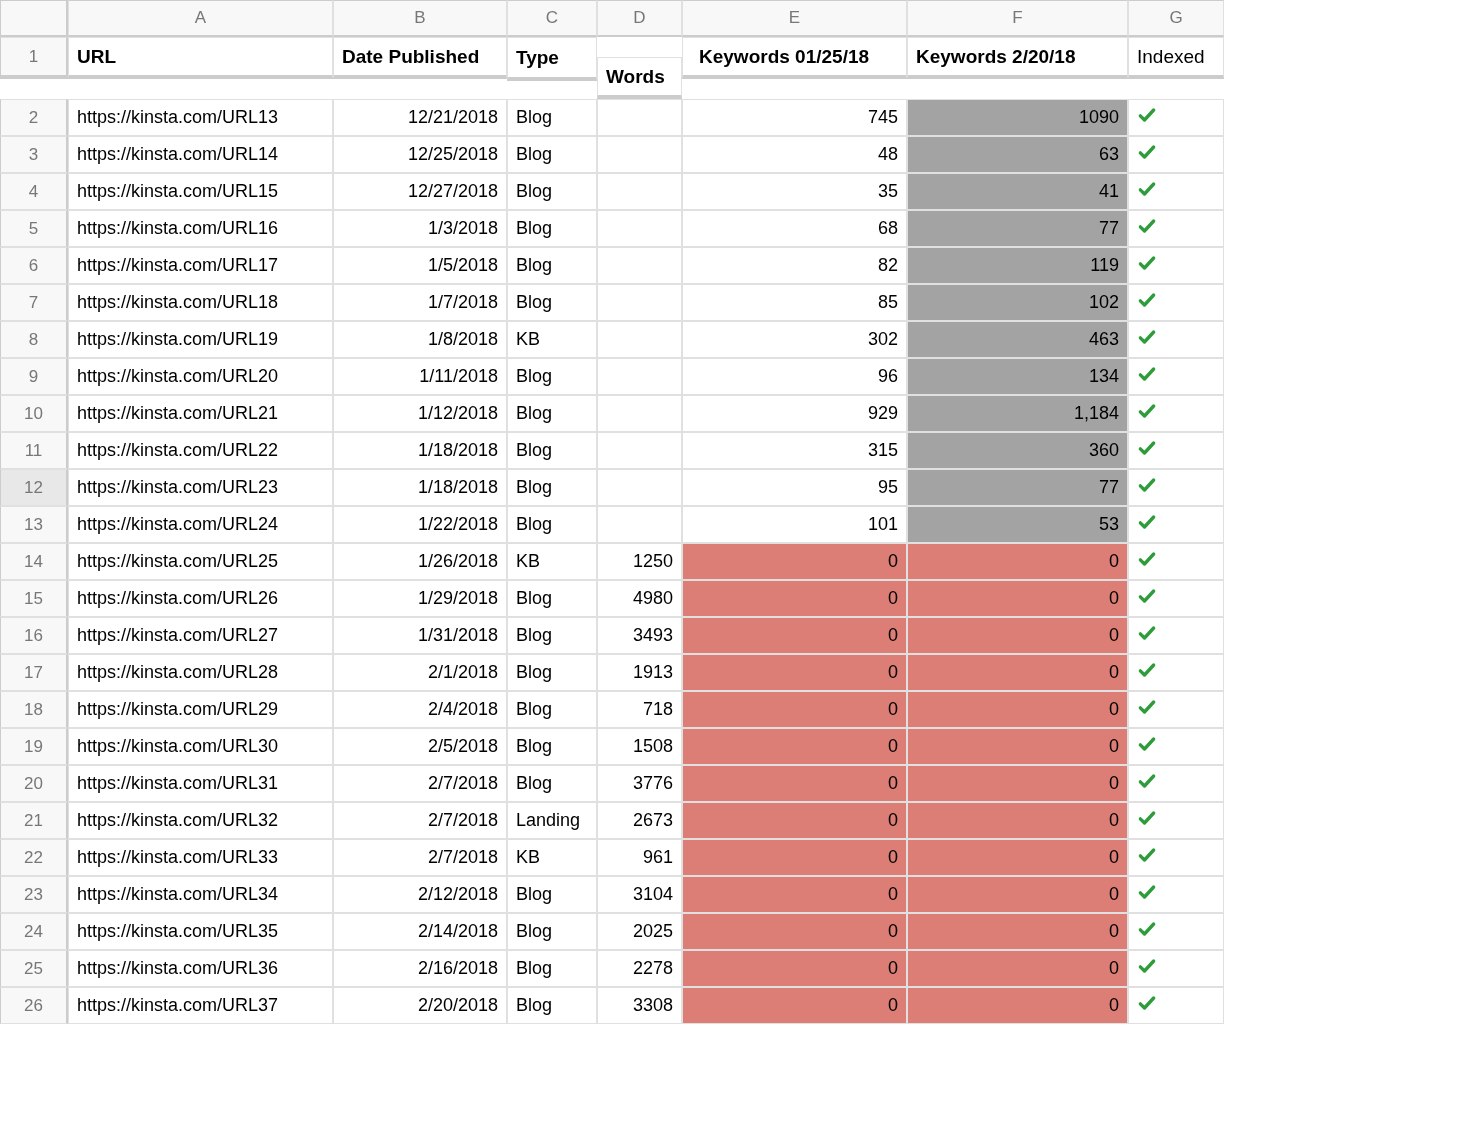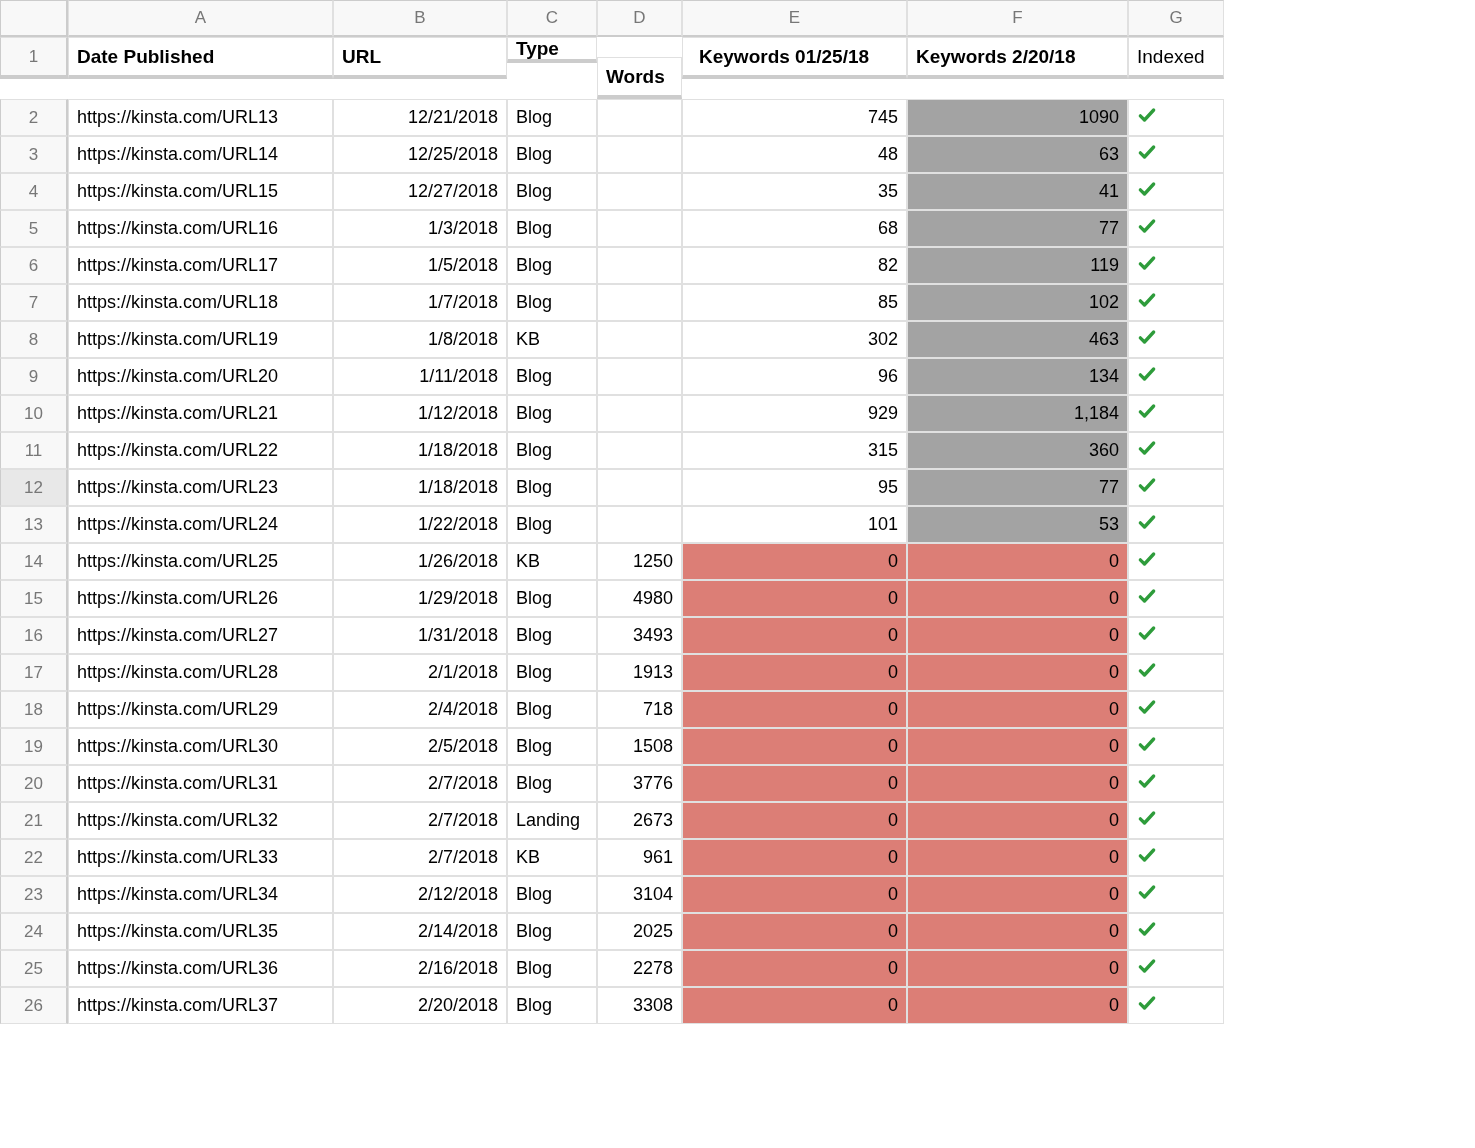--- a/index.html
+++ b/index.html
@@ -74,8 +74,8 @@
     <div class="cell col-header">F</div>
     <div class="cell col-header">G</div>
     <div class="cell row-header" style="border-bottom: 4px solid rgb(204, 204, 204); height: 42px;">1</div>
+    <div class="cell txt" style="font-weight: bold; border-bottom: 4px solid rgb(204, 204, 204); height: 42px; font-size: 19px;">URL</div>
     <div class="cell txt" style="font-weight: bold; border-bottom: 4px solid rgb(204, 204, 204); height: 42px; font-size: 19px;">Date Published</div>
-    <div class="cell txt" style="font-weight: bold; border-bottom: 4px solid rgb(204, 204, 204); height: 42px; font-size: 19px;">URL</div>
     <div class="cell txt" style="font-weight: bold; border-bottom: 4px solid rgb(204, 204, 204); height: 26px; font-size: 19px;">Type</div>
     <div class="cell txt" style="font-weight: bold; border-bottom: 4px solid rgb(204, 204, 204); height: 42px; font-size: 19px; margin-top: 20px;">Words</div>
     <div class="cell txt" style="font-weight: bold; border-bottom: 4px solid rgb(204, 204, 204); height: 42px; font-size: 19px; padding-left: 16px;">Keywords 01/25/18</div>

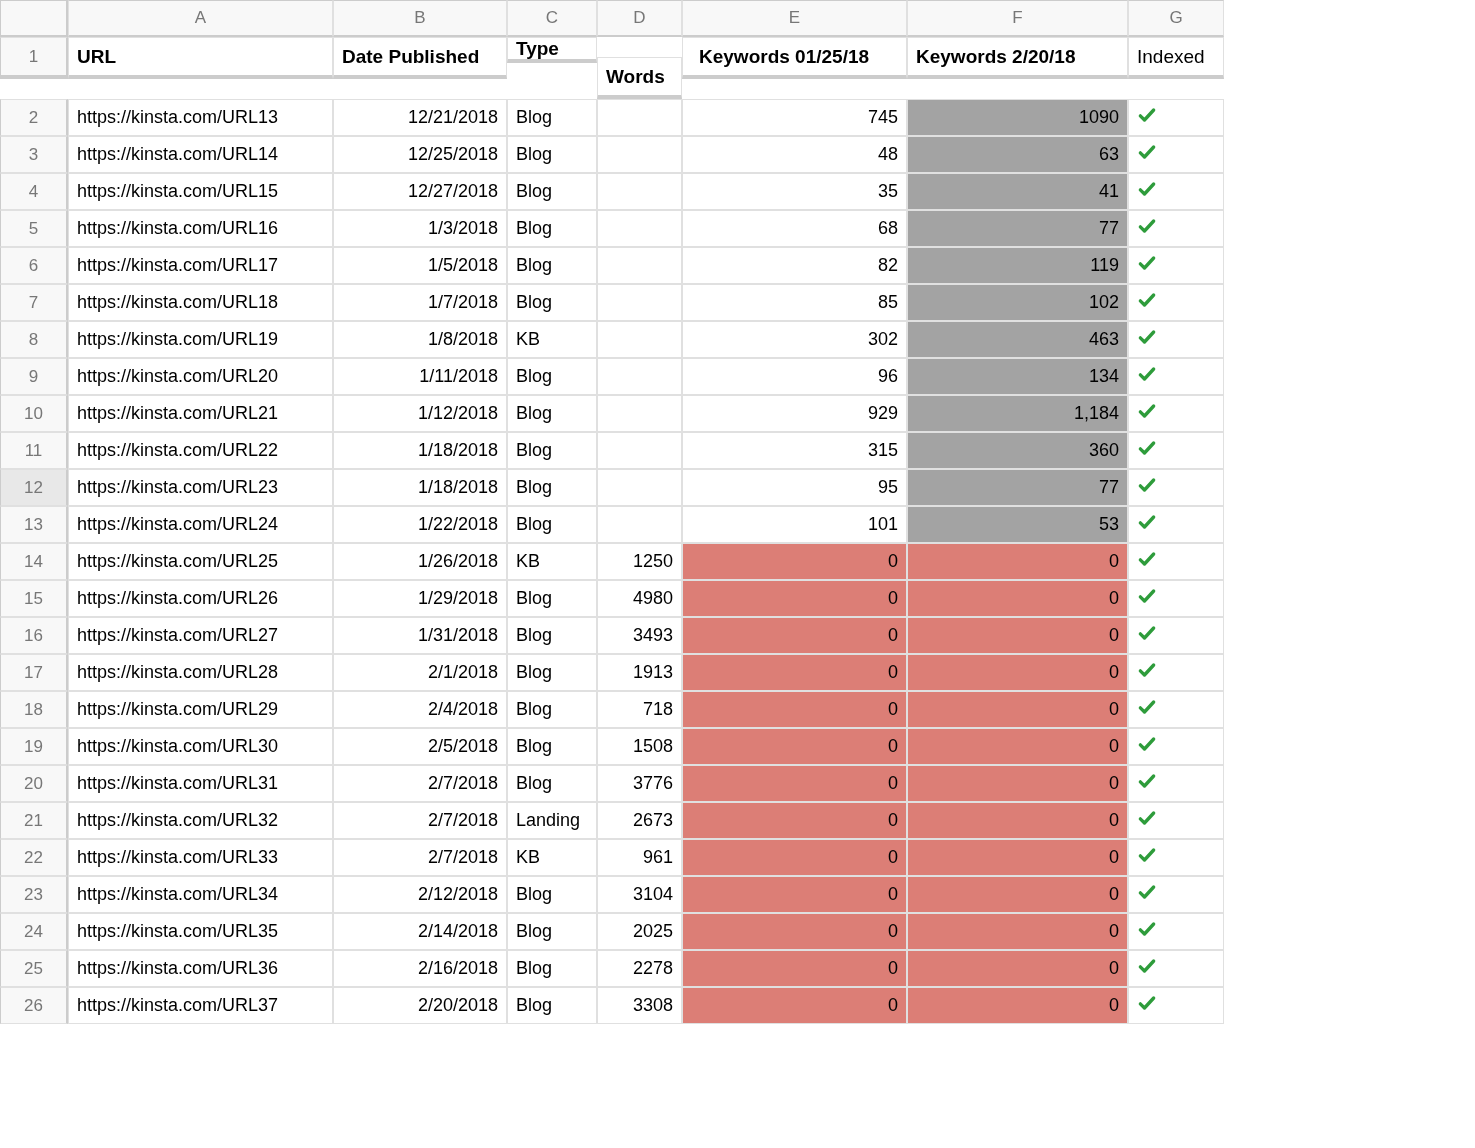--- a/index.html
+++ b/index.html
@@ -76,7 +76,7 @@
     <div class="cell row-header" style="border-bottom: 4px solid rgb(204, 204, 204); height: 42px;">1</div>
     <div class="cell txt" style="font-weight: bold; border-bottom: 4px solid rgb(204, 204, 204); height: 42px; font-size: 19px;">URL</div>
     <div class="cell txt" style="font-weight: bold; border-bottom: 4px solid rgb(204, 204, 204); height: 42px; font-size: 19px;">Date Published</div>
-    <div class="cell txt" style="font-weight: bold; border-bottom: 4px solid rgb(204, 204, 204); height: 26px; font-size: 19px;">Type</div>
+    <div class="cell txt" style="font-weight: bold; border-bottom: 4px solid rgb(204, 204, 204); height: 44px; font-size: 19px;">Type</div>
     <div class="cell txt" style="font-weight: bold; border-bottom: 4px solid rgb(204, 204, 204); height: 42px; font-size: 19px; margin-top: 20px;">Words</div>
     <div class="cell txt" style="font-weight: bold; border-bottom: 4px solid rgb(204, 204, 204); height: 42px; font-size: 19px; padding-left: 16px;">Keywords 01/25/18</div>
     <div class="cell txt" style="font-weight: bold; border-bottom: 4px solid rgb(204, 204, 204); height: 42px; font-size: 19px;">Keywords 2/20/18</div>

